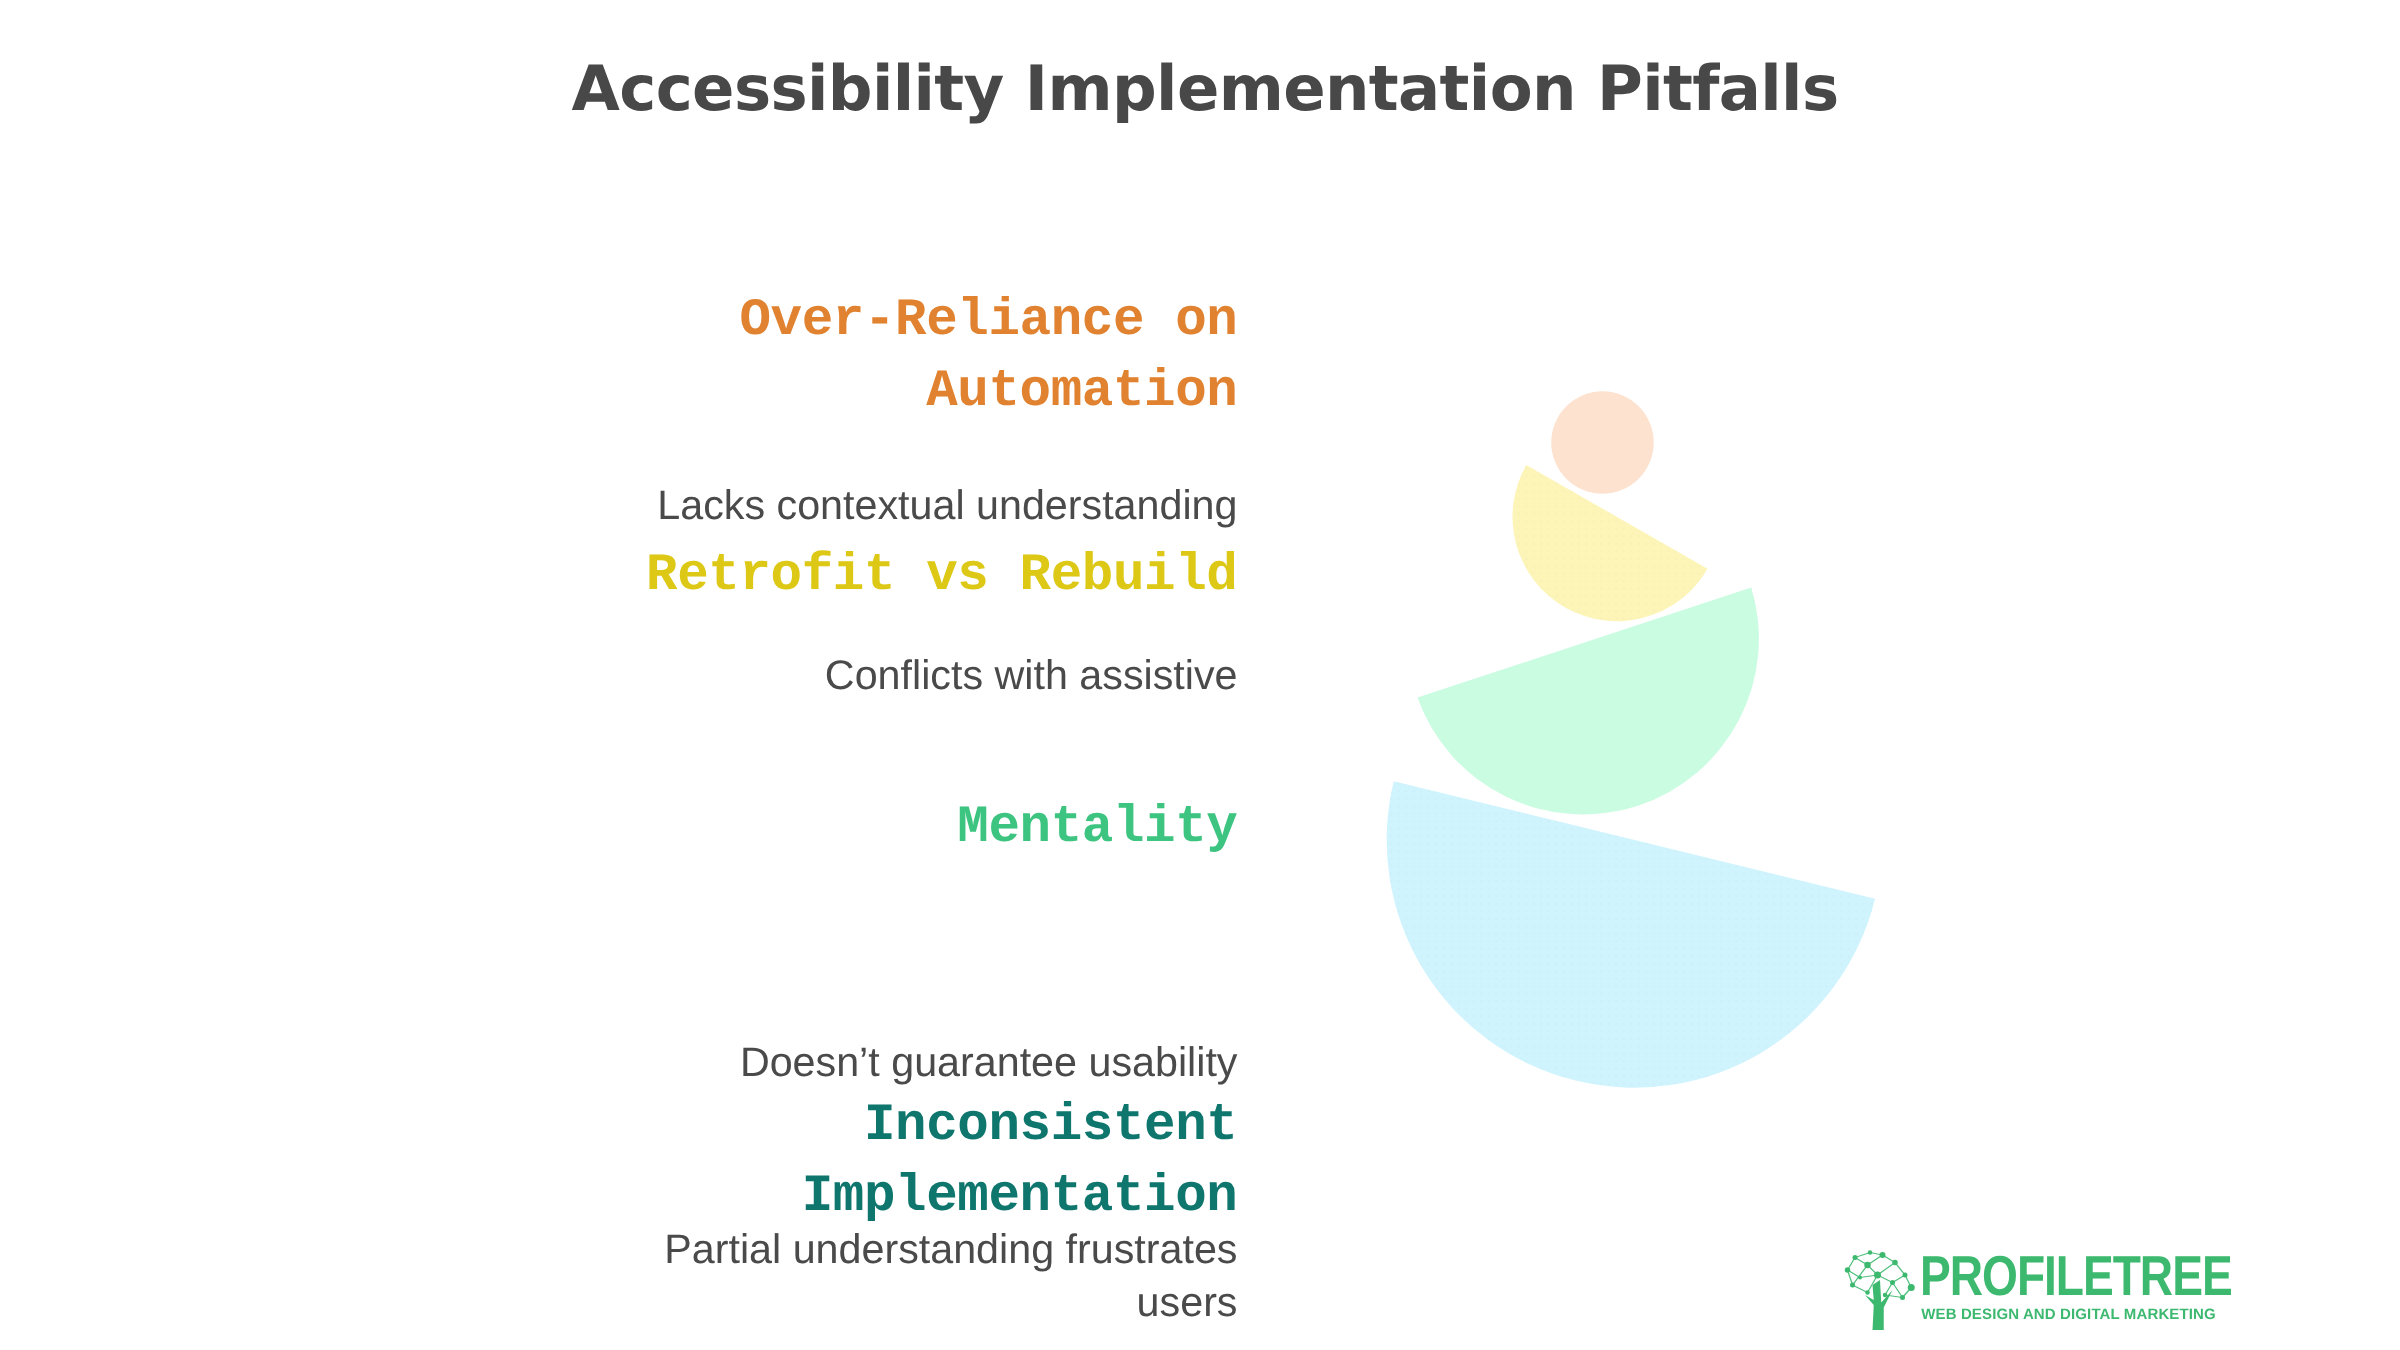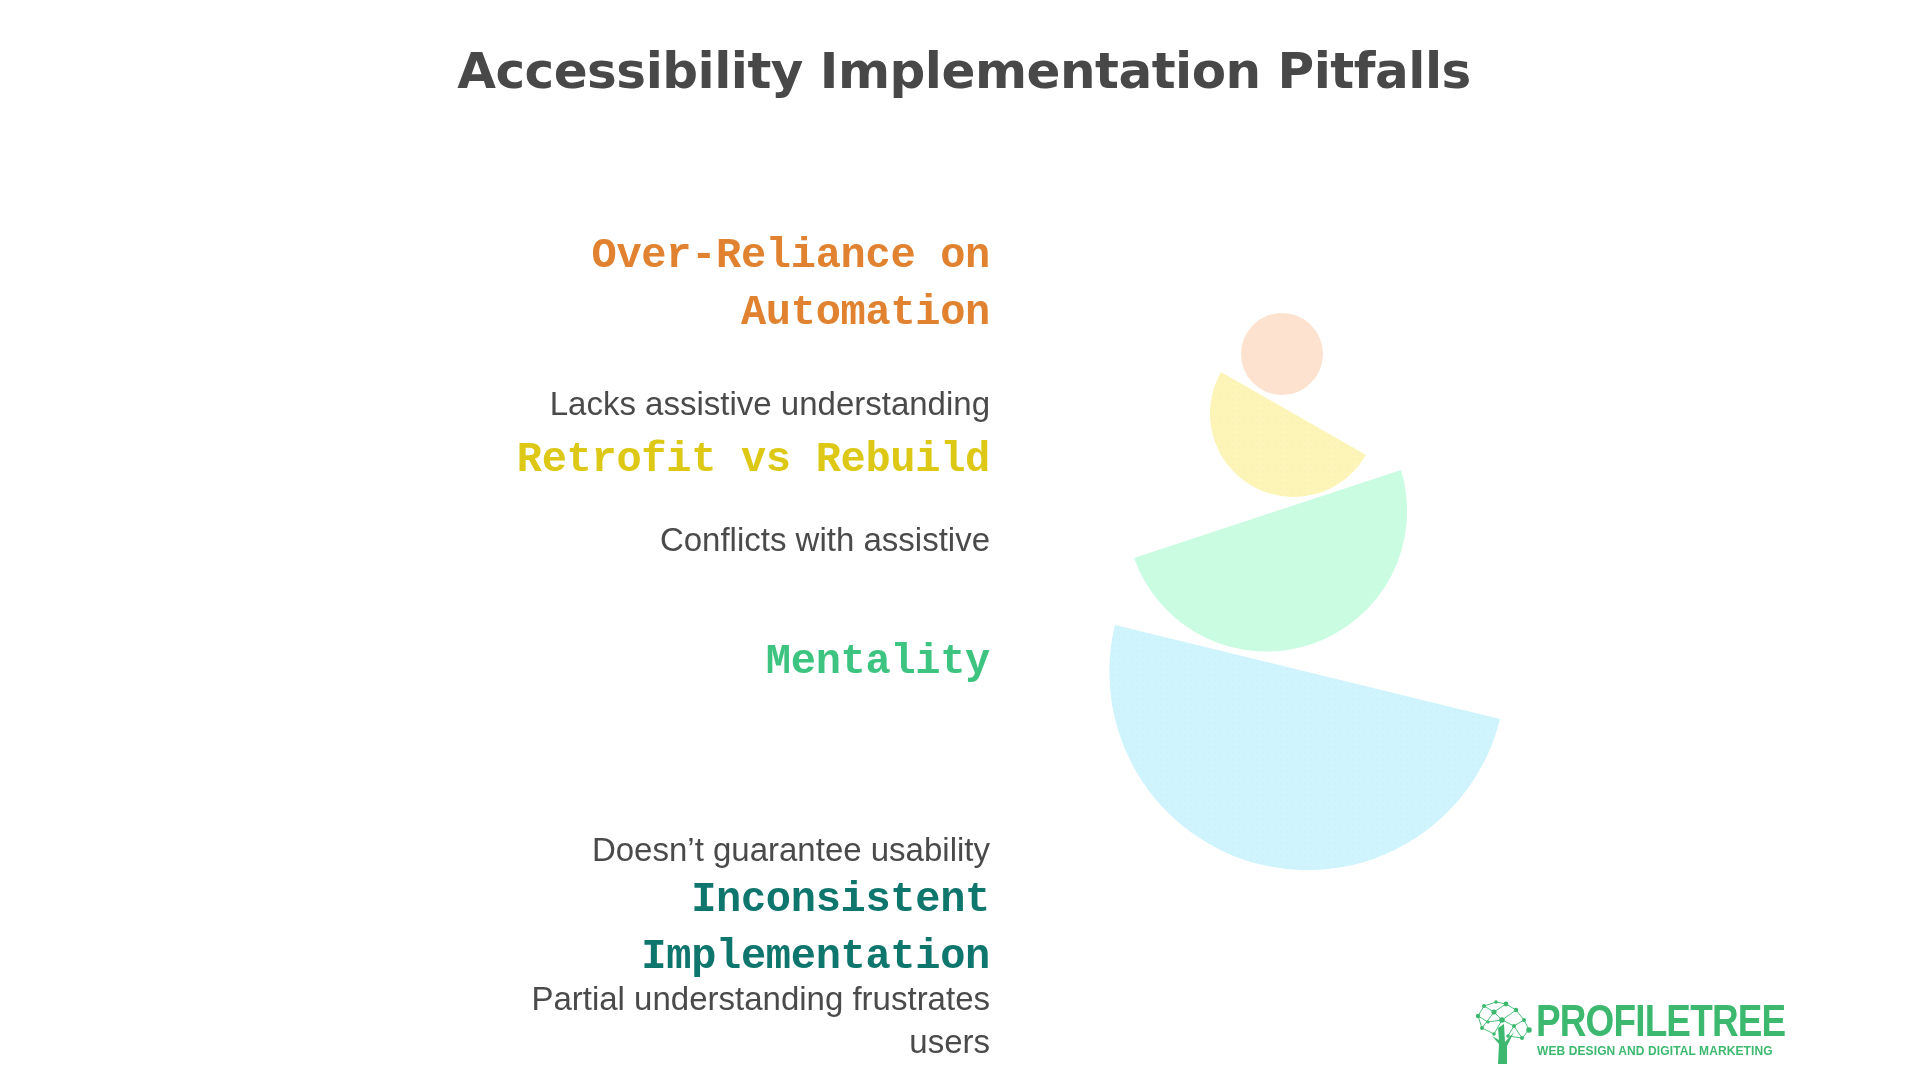--- a/index.html
+++ b/index.html
@@ -49,7 +49,7 @@
     <div>Automation</div>
   </div>
   <div class="desc" style="top:382px">
-    <div>Lacks assistive understanding</div>
+    <div>Lacks contextual understanding</div>
   </div>
 
   <div class="heading" style="top:432px;color:#DCC815">

